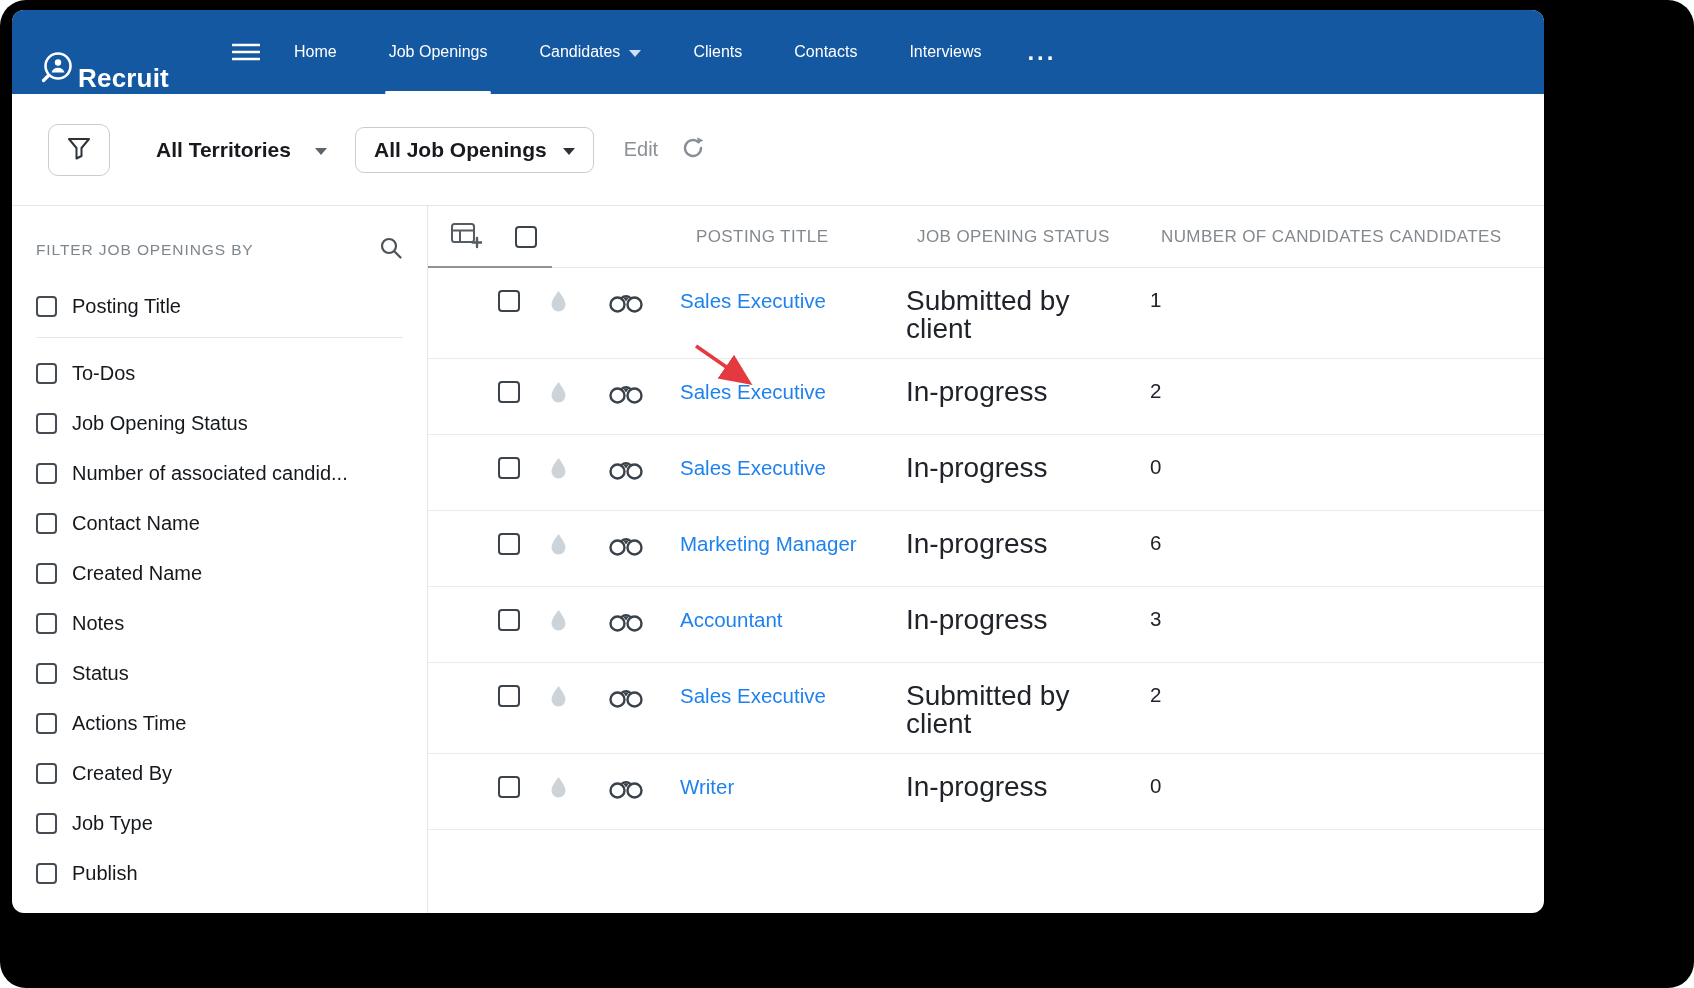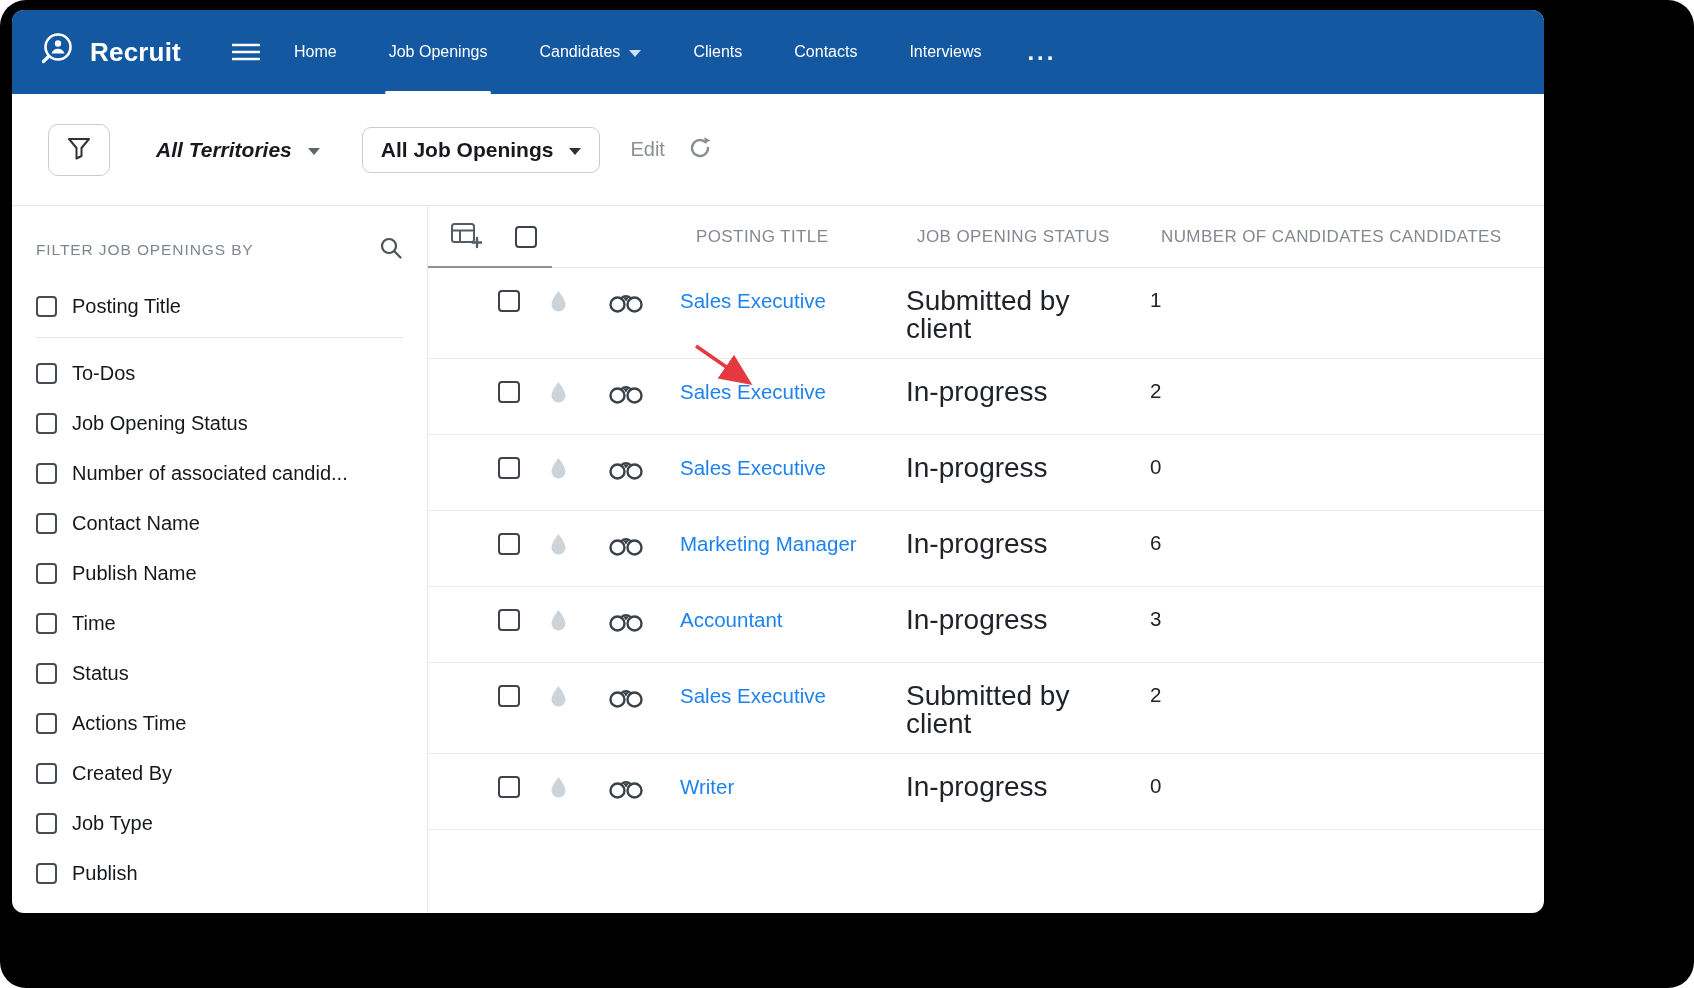--- a/index.html
+++ b/index.html
@@ -19,7 +19,7 @@
     height: 84px; flex: none; background: #1558a2; color: #fff;
     display: flex; align-items: stretch; padding: 0 26px 0 24px;
   }
-  .brand { display: flex; align-items: center; gap: 12px; width: 196px; flex: none; }
+  .brand { display: flex; align-items: flex-end; width: 196px; flex: none; }
   .brand-name { font-size: 26px; font-weight: 700; letter-spacing: .2px; }
   .hamburger { display: flex; align-items: center; margin-right: 34px; cursor: pointer; background: none; border: none; }
   .nav { display: flex; align-items: stretch; gap: 52px; }

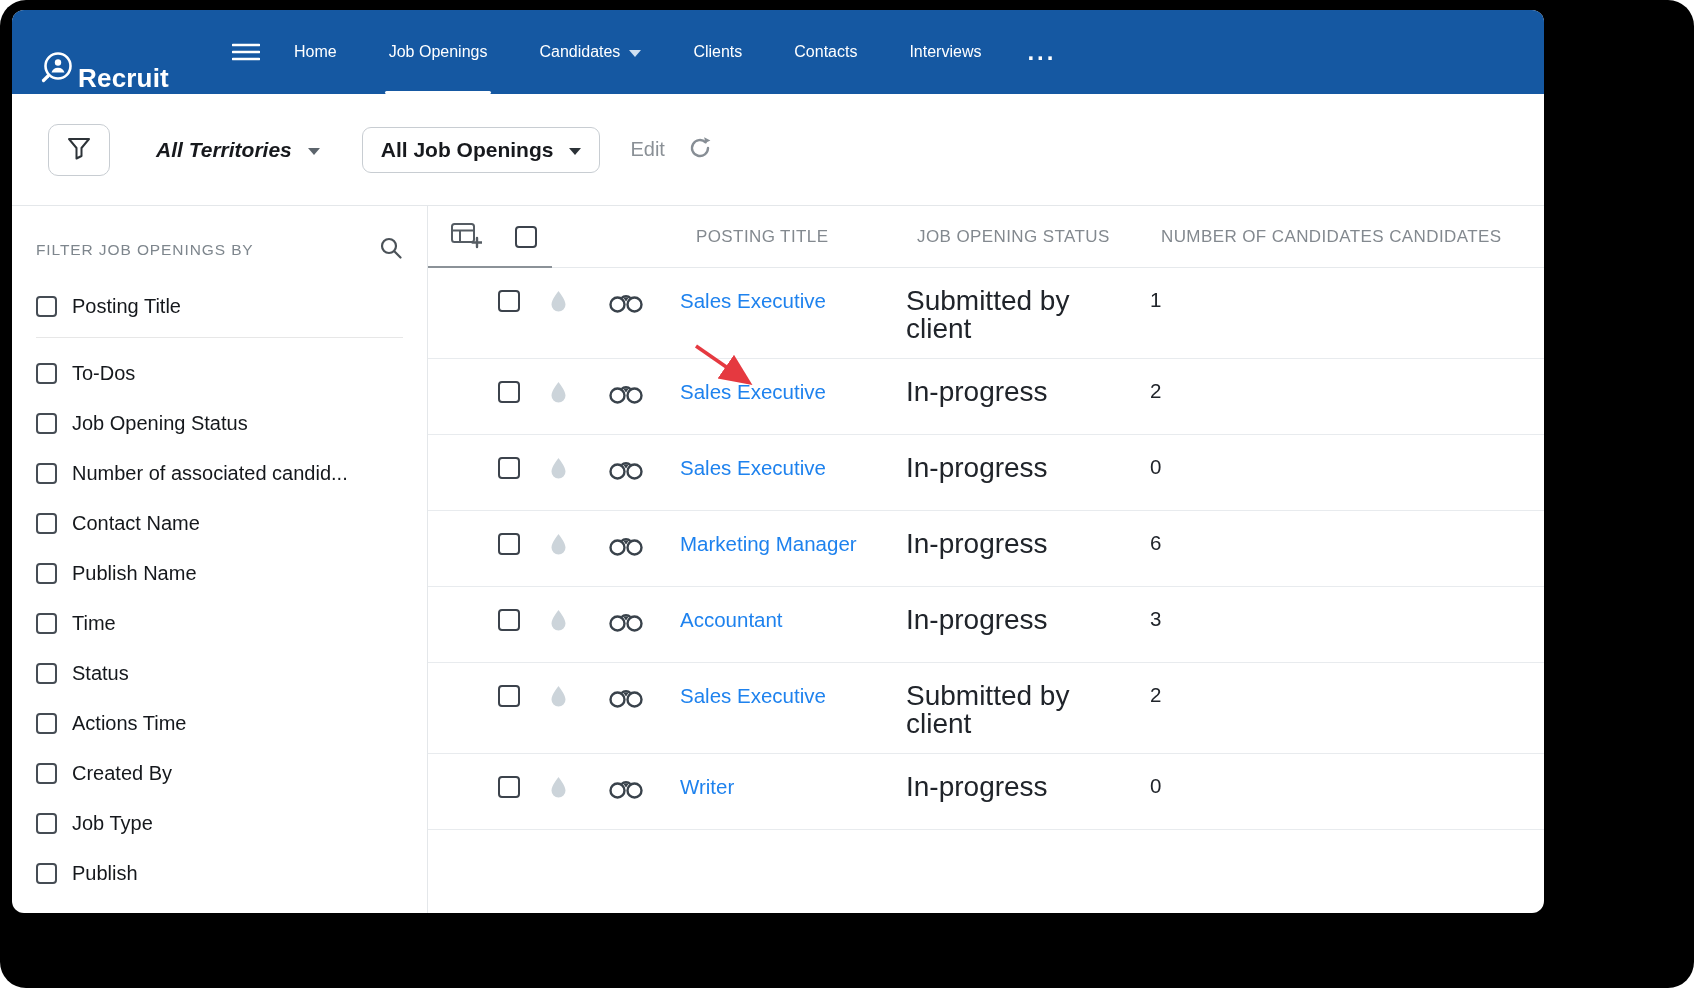--- a/index.html
+++ b/index.html
@@ -50,8 +50,8 @@
     background: #fff; display: flex; align-items: center; justify-content: center; cursor: pointer;
   }
   .territory {
-    margin-left: 46px; display: flex; align-items: center; gap: 16px;
-    font-size: 21px; font-weight: 700; color: #17191d; cursor: pointer; font-style: italic;
+    margin-left: 46px; display: flex; align-items: center; gap: 24px;
+    font-size: 21px; font-weight: 700; color: #17191d; cursor: pointer;
   }
   .caret-dn {
     width: 0; height: 0; border-left: 6px solid transparent;

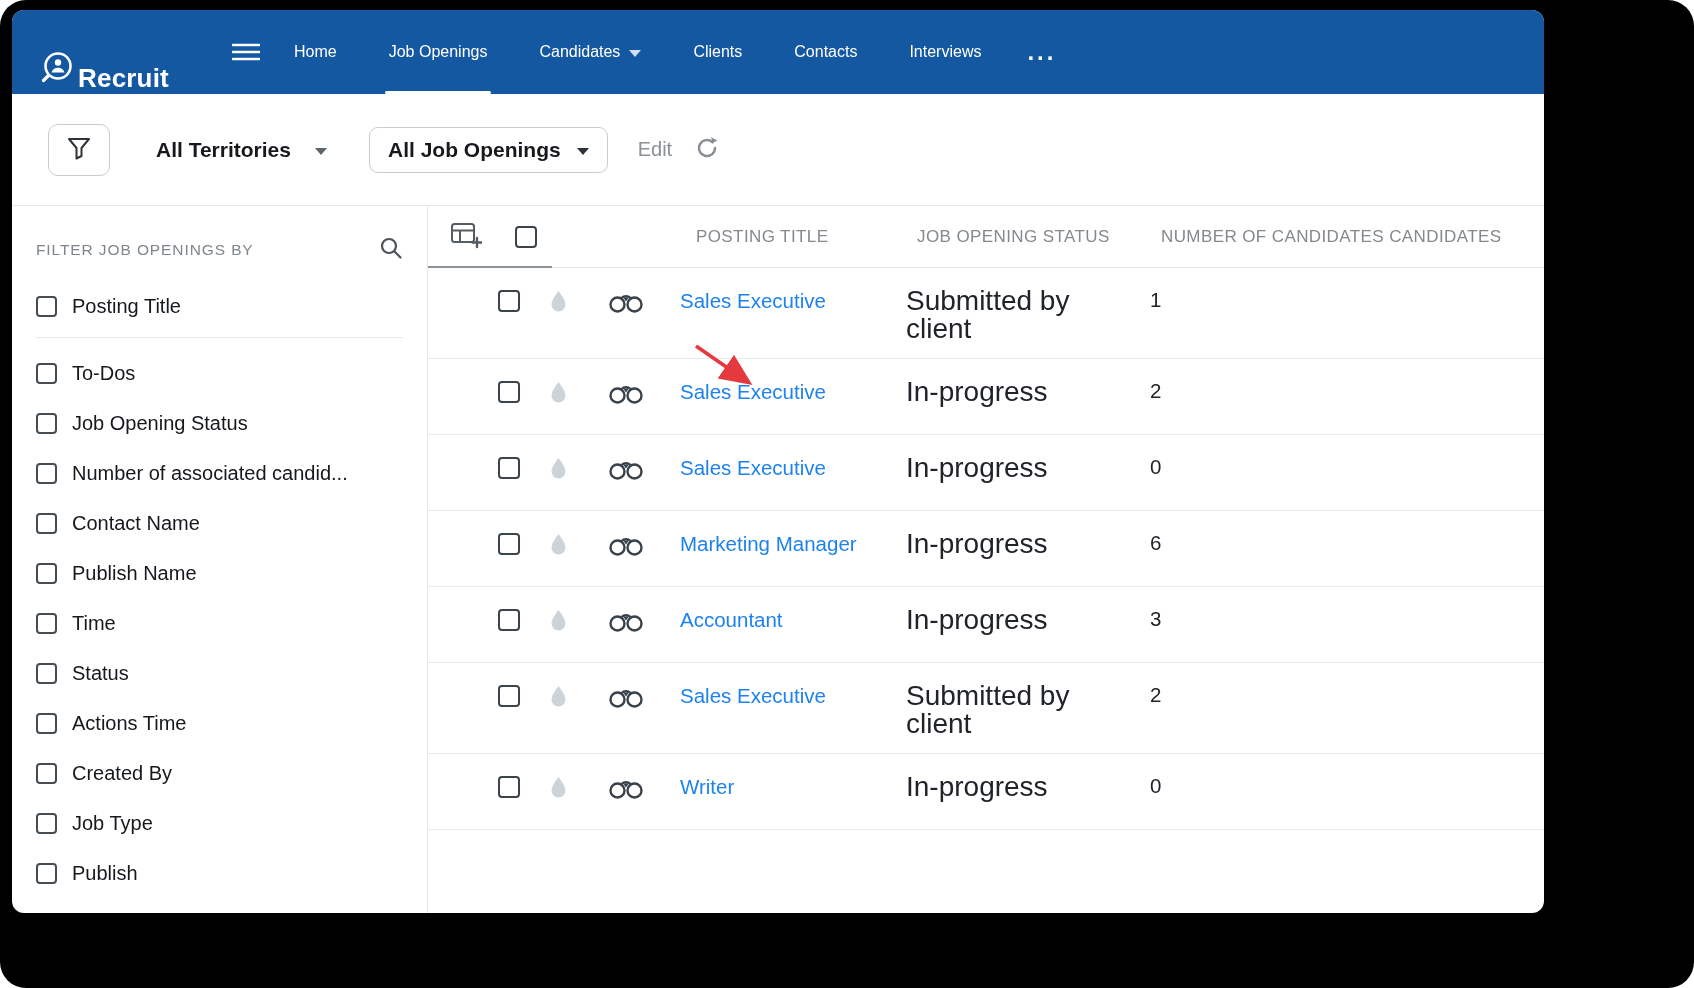--- a/index.html
+++ b/index.html
@@ -58,7 +58,7 @@
     border-right: 6px solid transparent; border-top: 7px solid #5c646c; margin-top: 3px;
   }
   .view-box {
-    margin-left: 42px; height: 46px; border: 1px solid #c8cdd2; border-radius: 9px;
+    margin-left: 28px; height: 46px; border: 1px solid #c8cdd2; border-radius: 9px;
     padding: 0 18px; display: flex; align-items: center; gap: 16px;
     font-size: 21px; font-weight: 700; color: #17191d; cursor: pointer; background: #fff;
   }

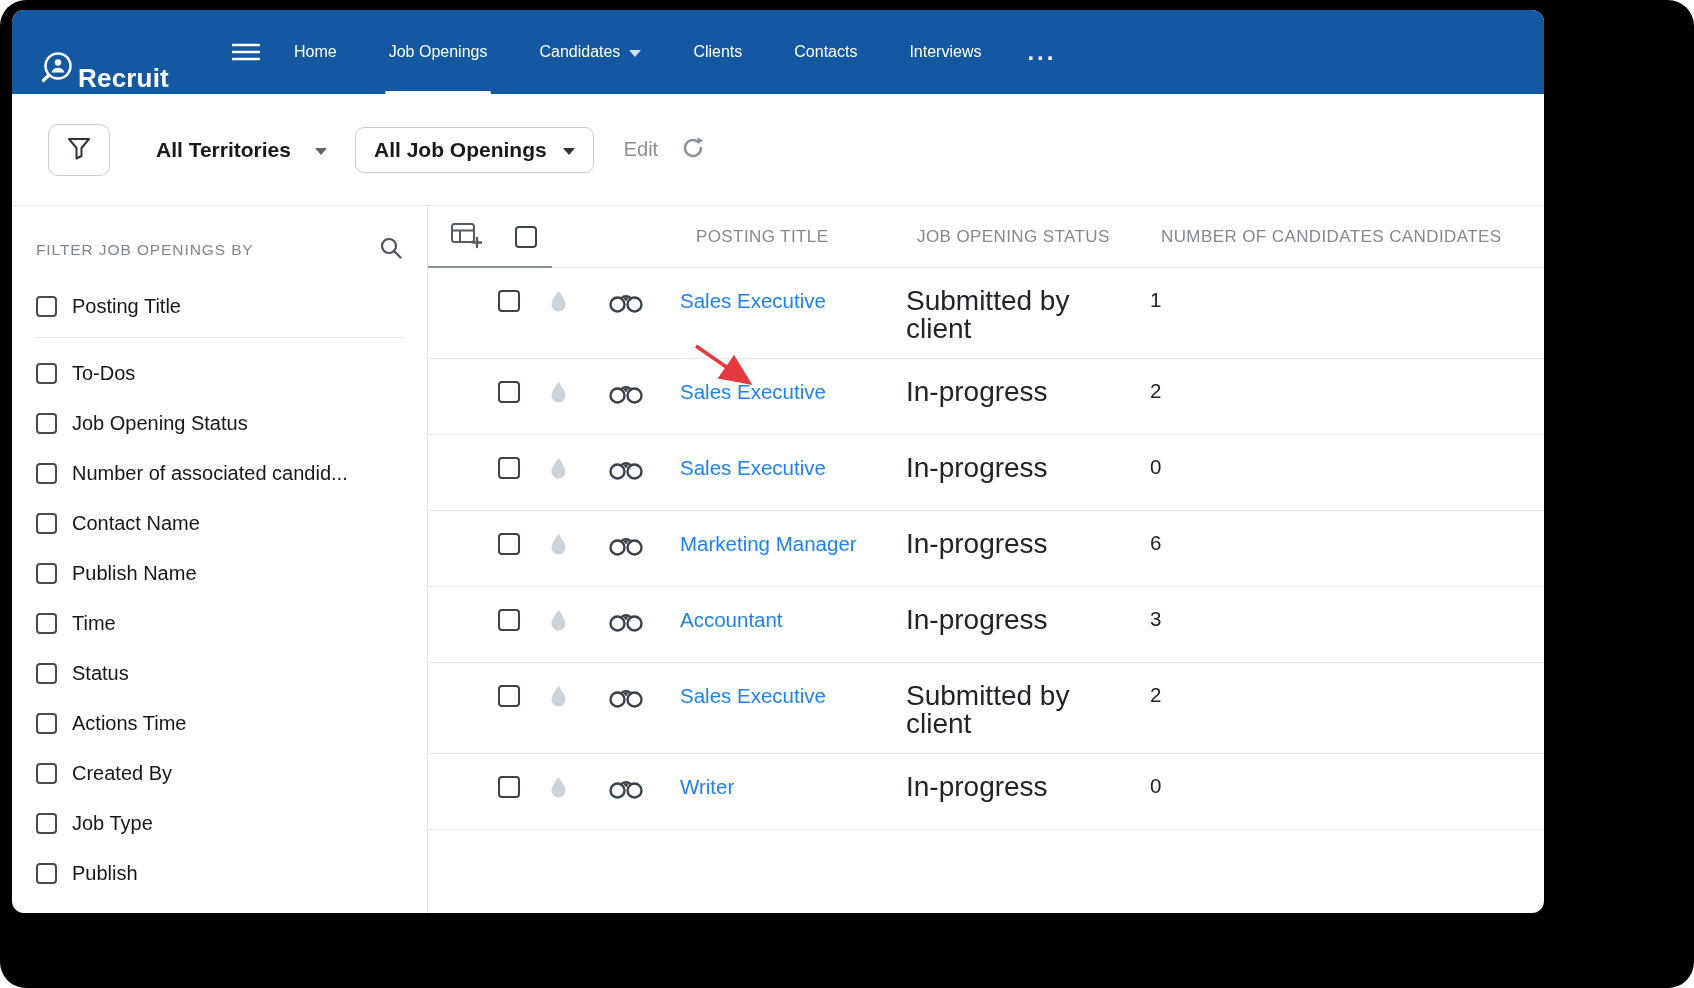--- a/index.html
+++ b/index.html
@@ -243,7 +243,7 @@
 
   <div class="filter-item">
     <span class="filter-cb"></span>
-    <span class="filter-label">Publish Name</span>
+    <span class="filter-label">Created Name</span>
   </div>
 
   <div class="filter-item">

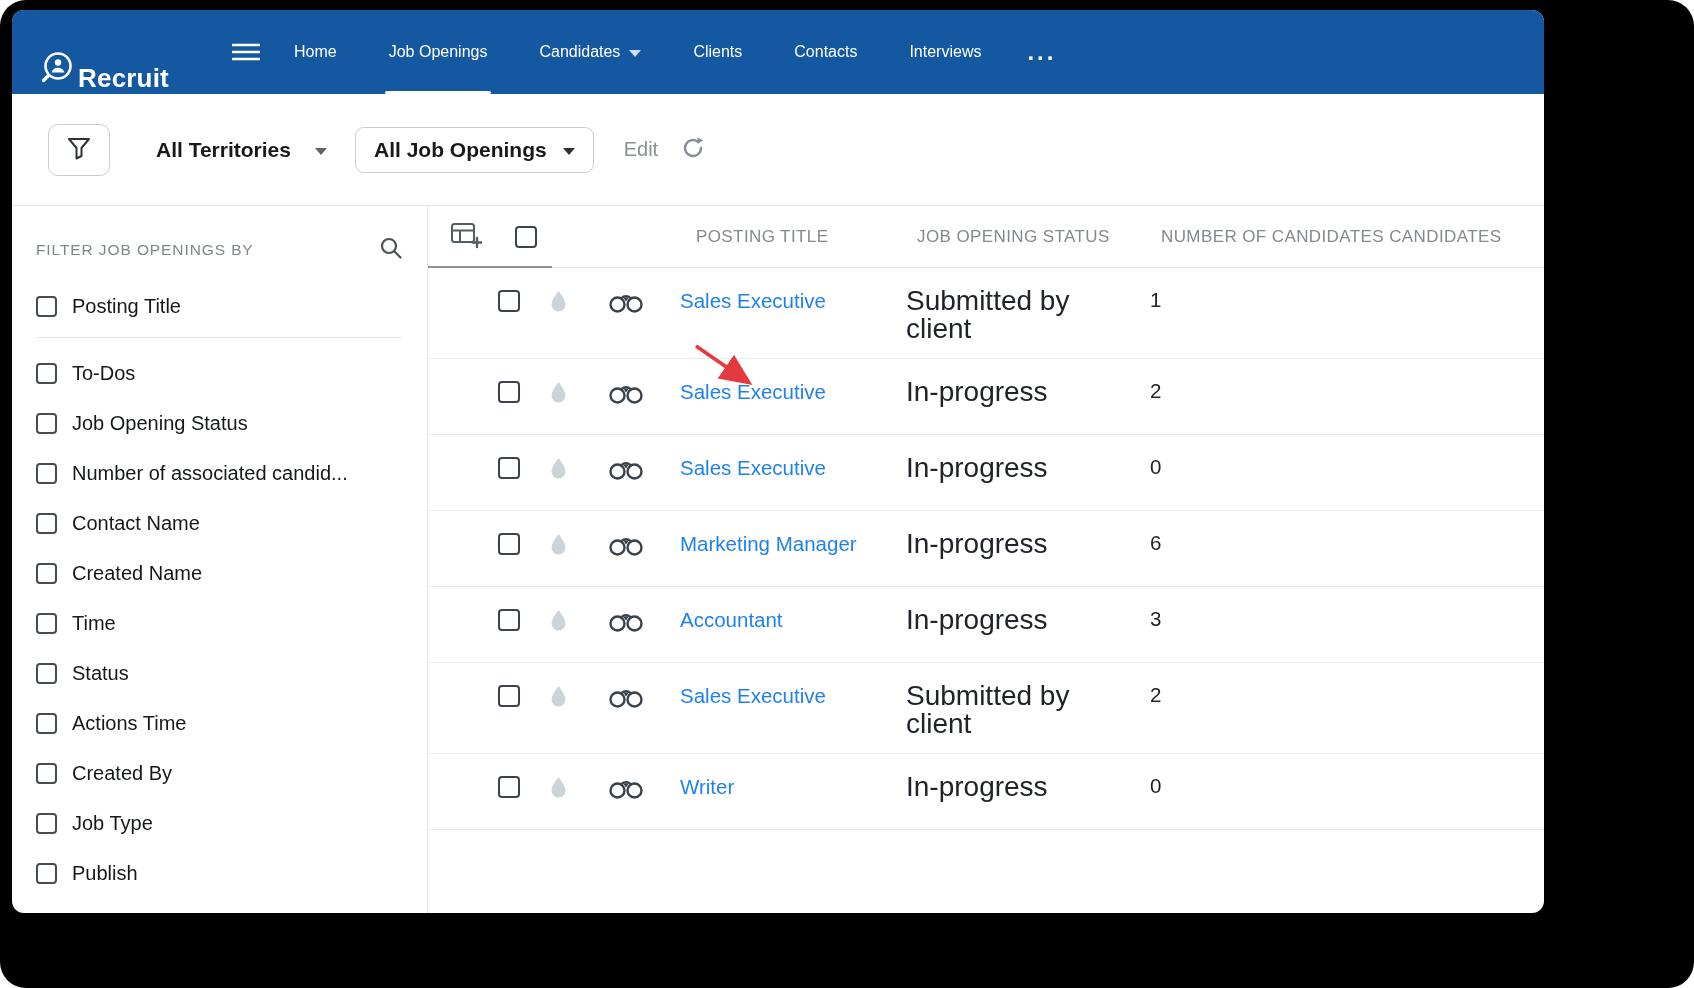--- a/index.html
+++ b/index.html
@@ -248,7 +248,7 @@
 
   <div class="filter-item">
     <span class="filter-cb"></span>
-    <span class="filter-label">Time</span>
+    <span class="filter-label">Notes</span>
   </div>
 
   <div class="filter-item">

